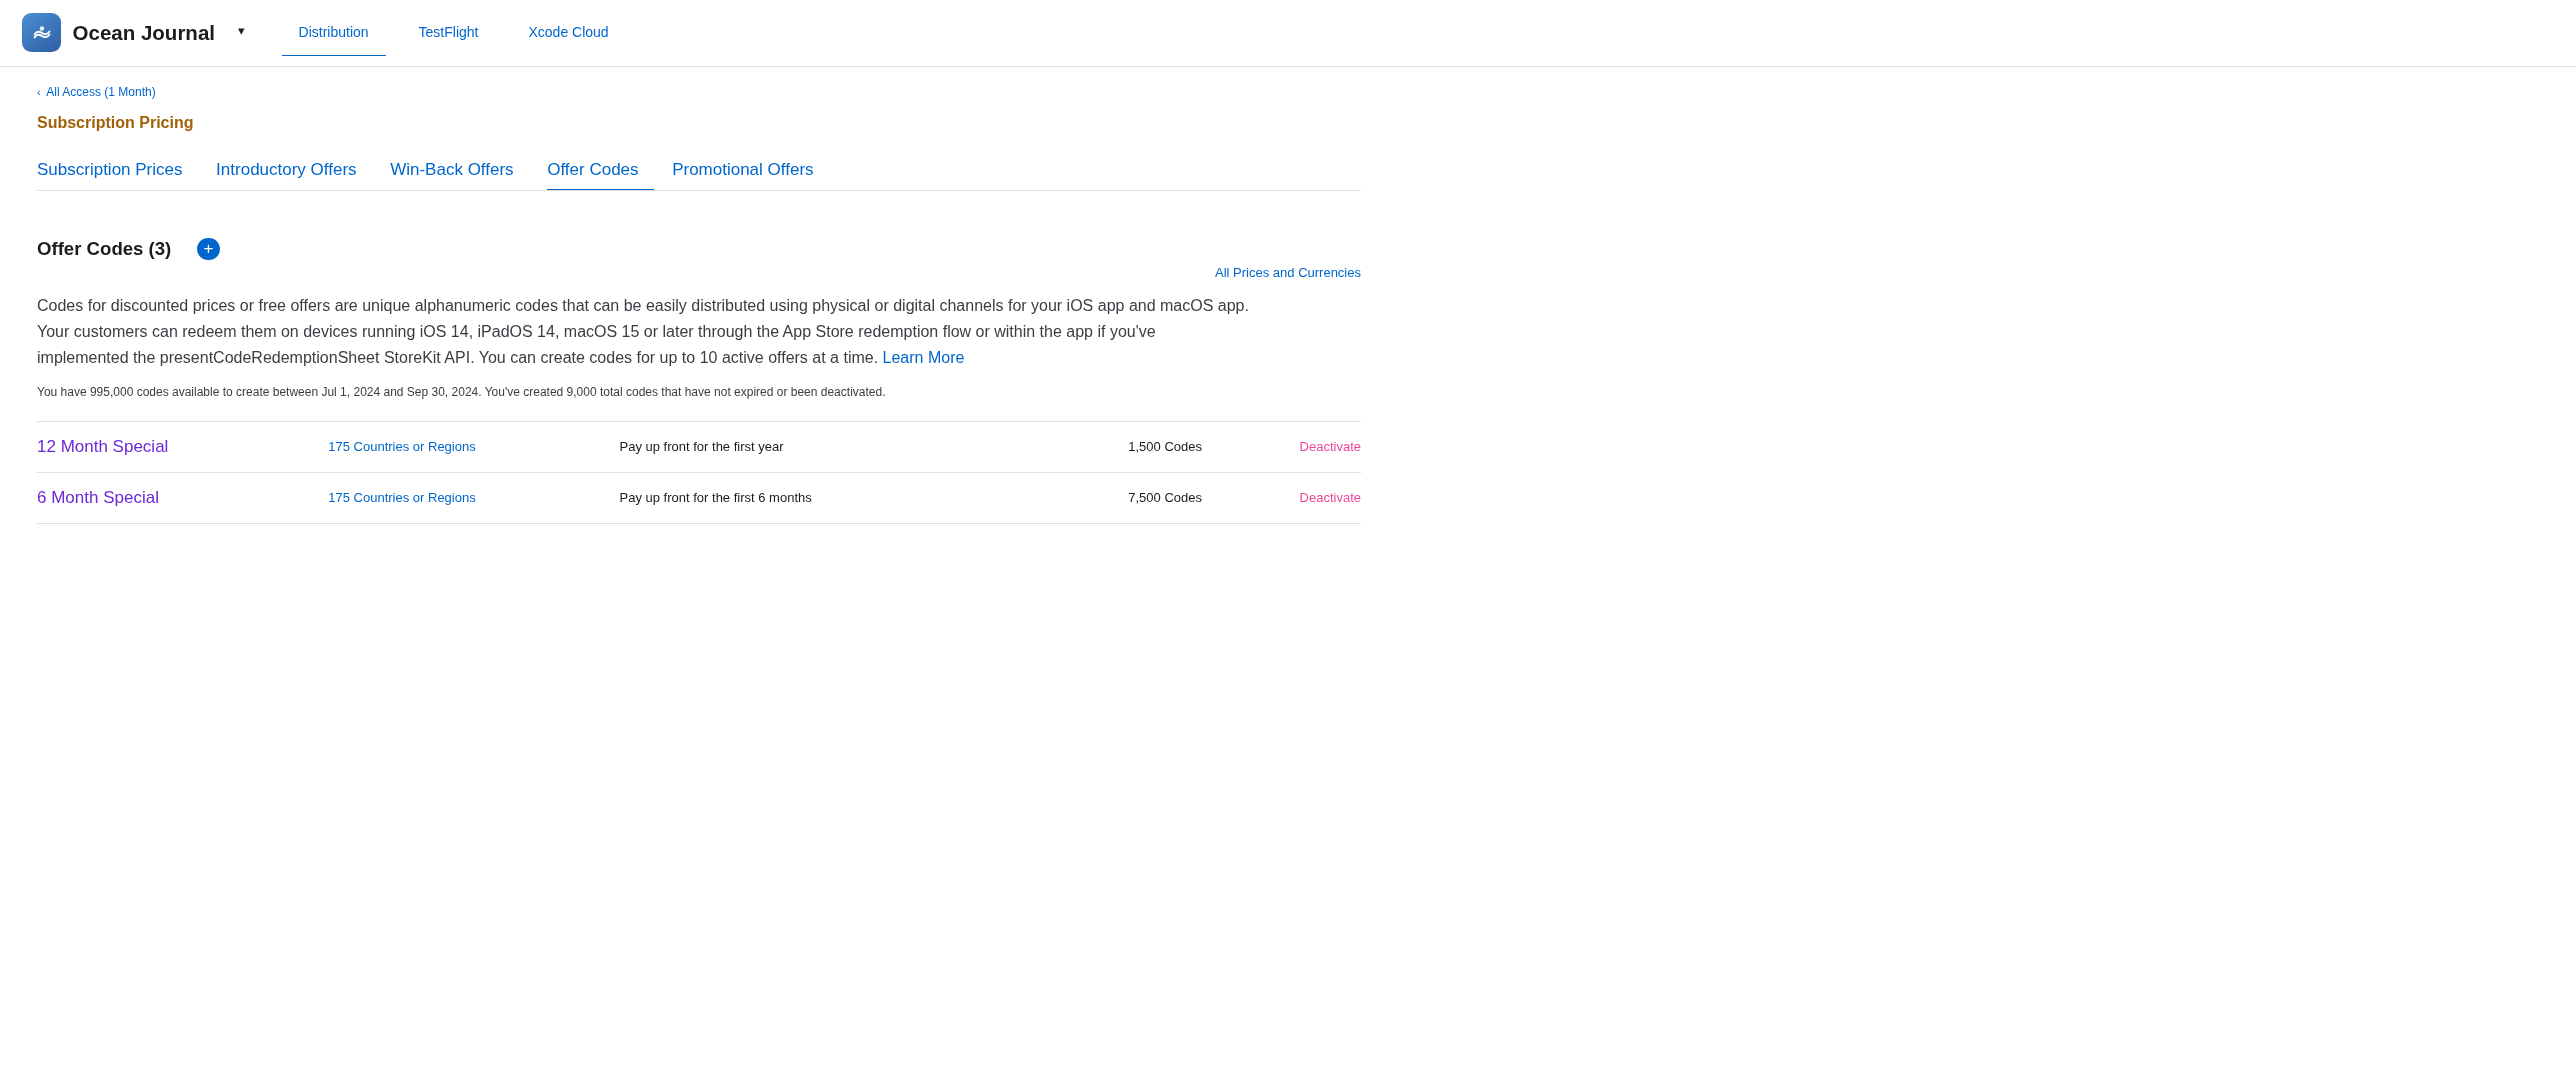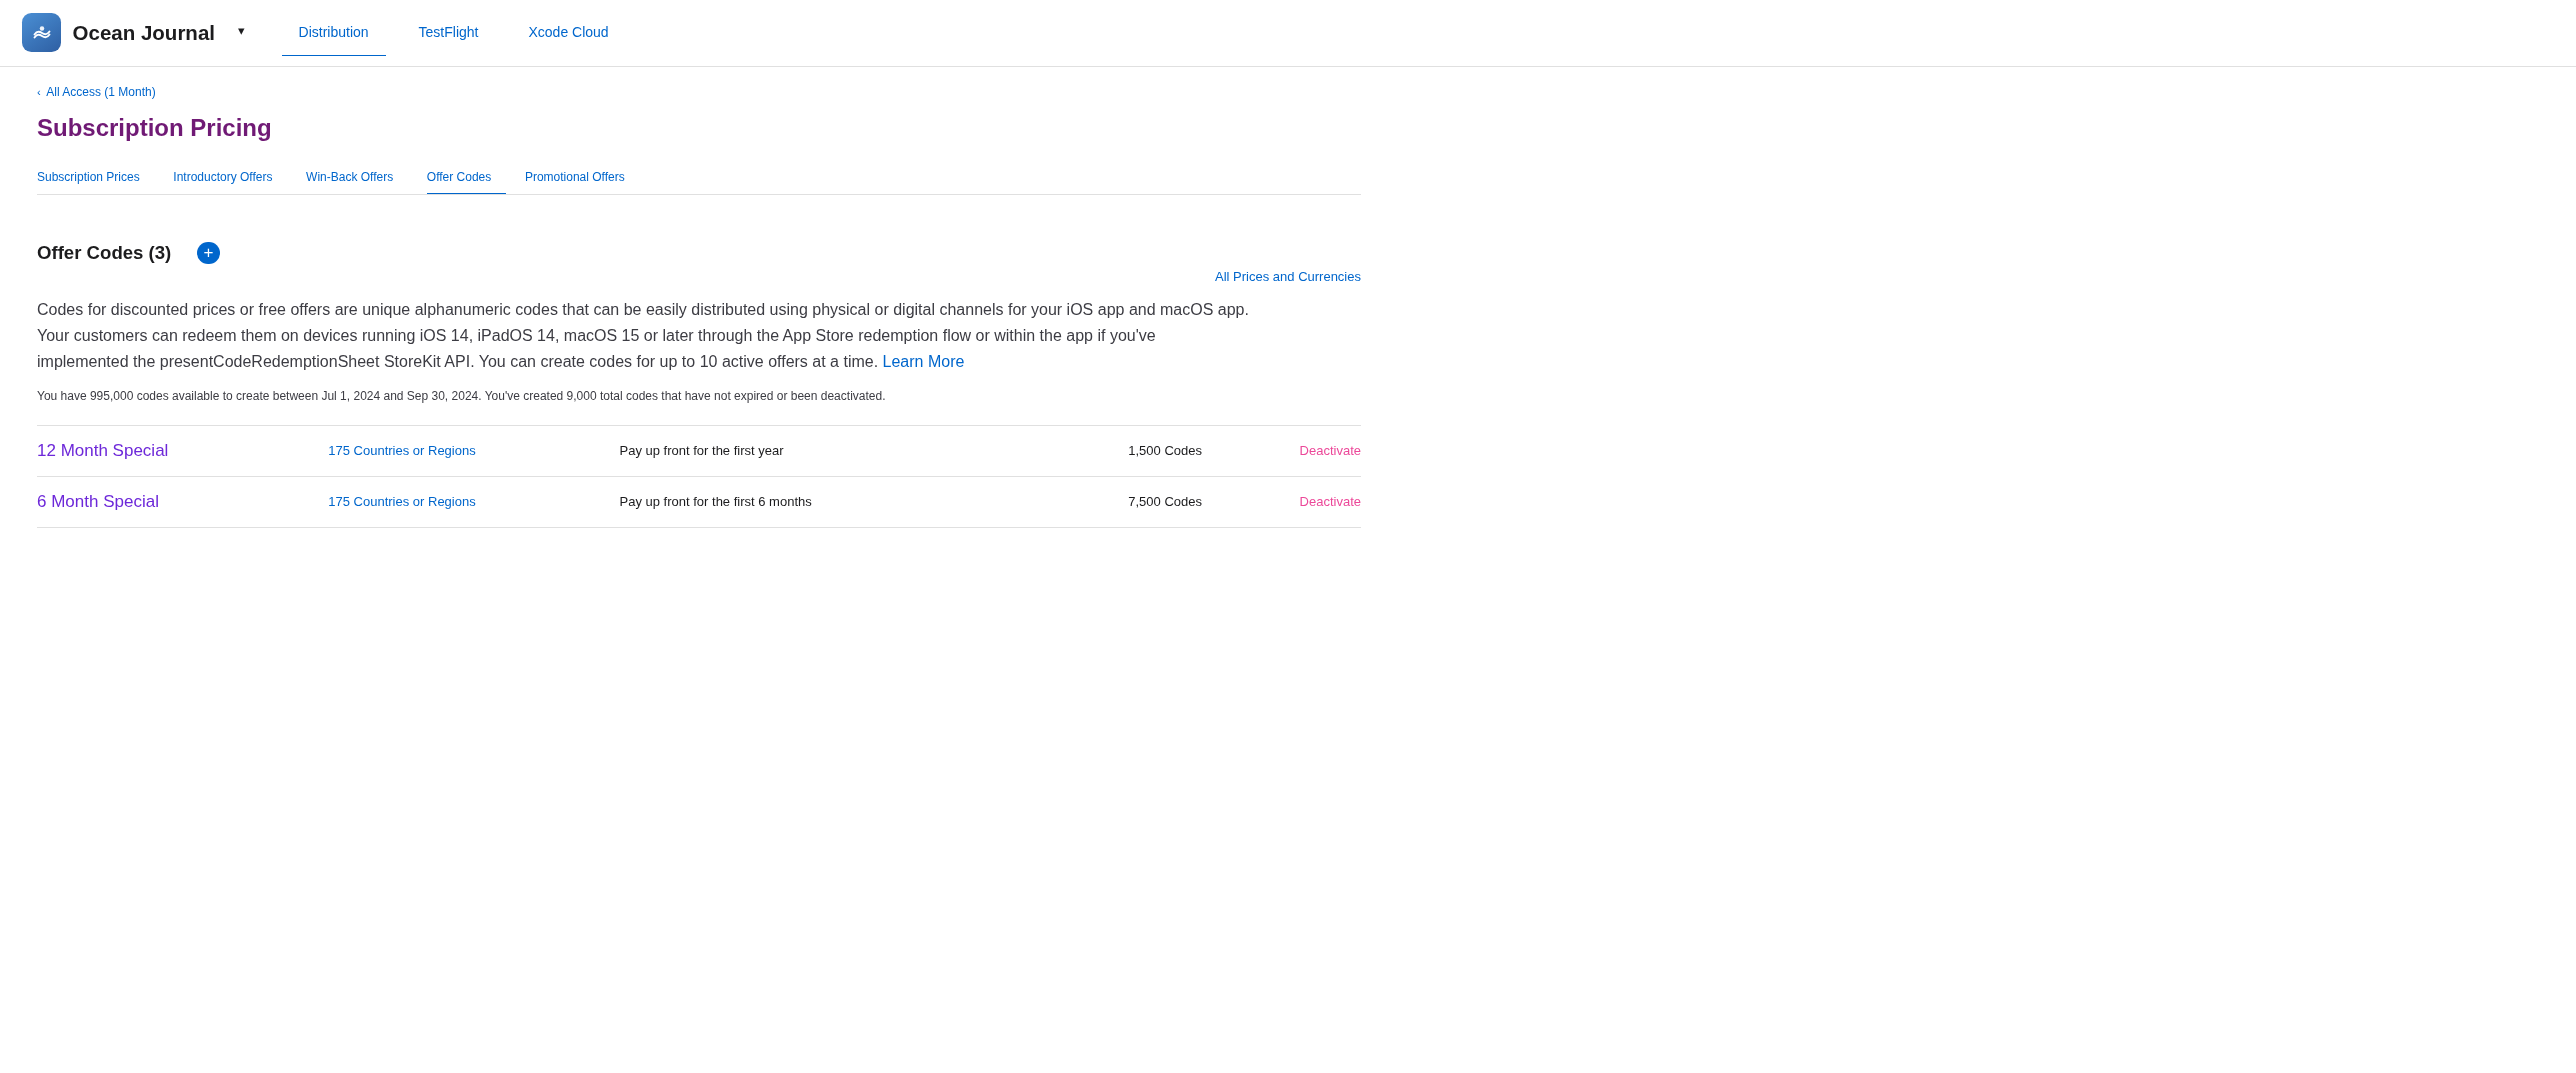--- a/index.html
+++ b/index.html
@@ -92,9 +92,9 @@
 
     
     .page-title {
-      font-size: 24px;
+      font-size: 16px;
       font-weight: 700;
-      color: #701a75;
+      color: #a16207;
       margin-bottom: 18.6px;
     }
 

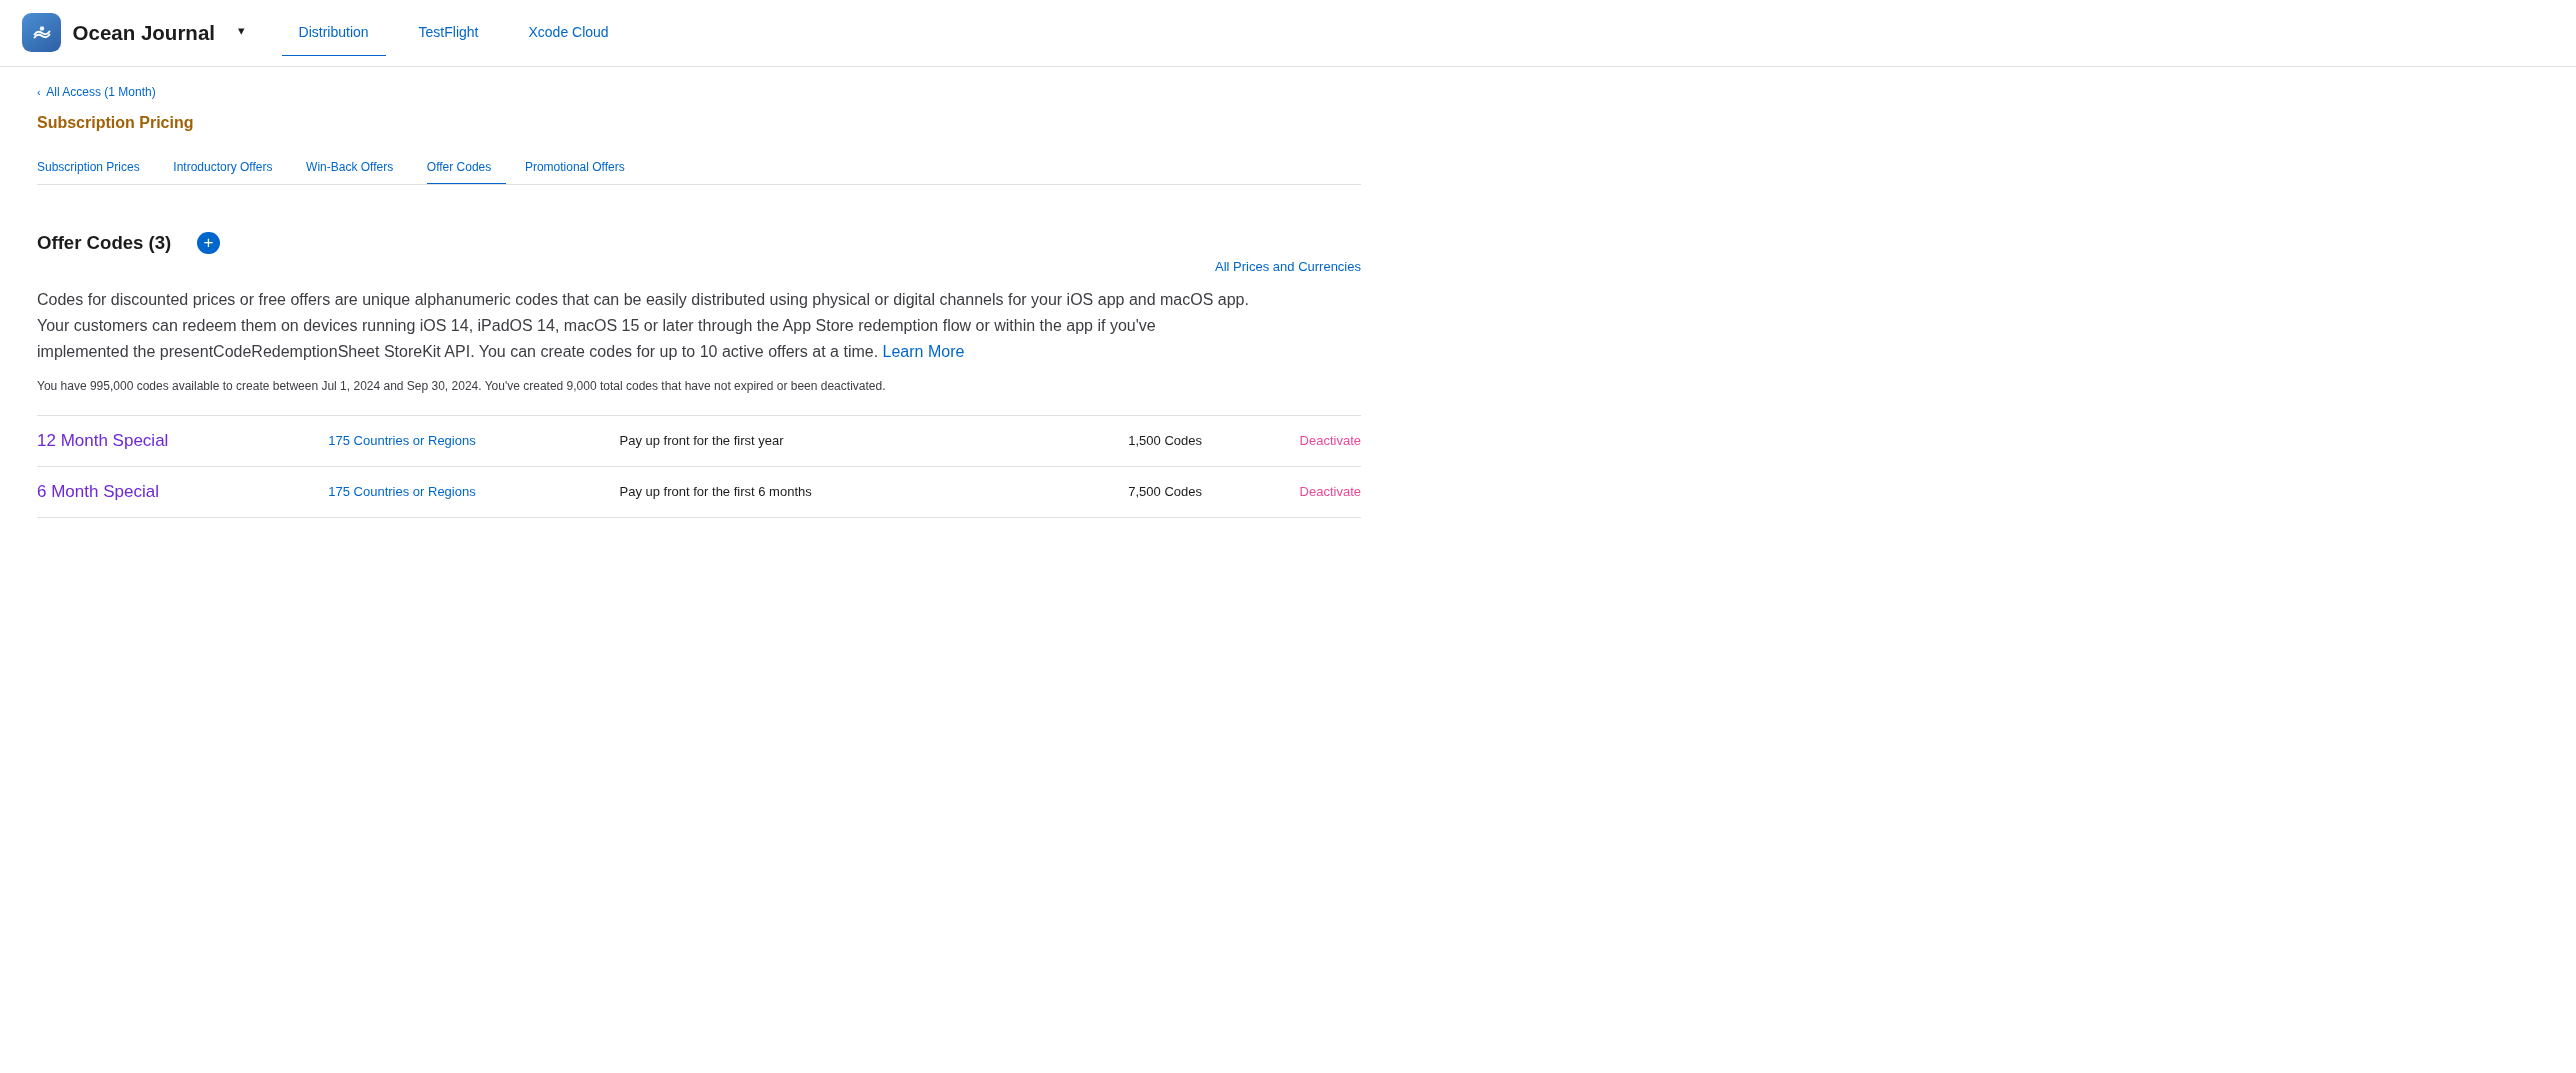--- a/index.html
+++ b/index.html
@@ -107,7 +107,7 @@
       margin-bottom: 26px;
     }
     .sub-nav-tab {
-      font-size: 12px;
+      font-size: 17px;
       font-weight: 400;
       color: #0066cc;
       padding: 9.3px 15px 9.3px 0;

